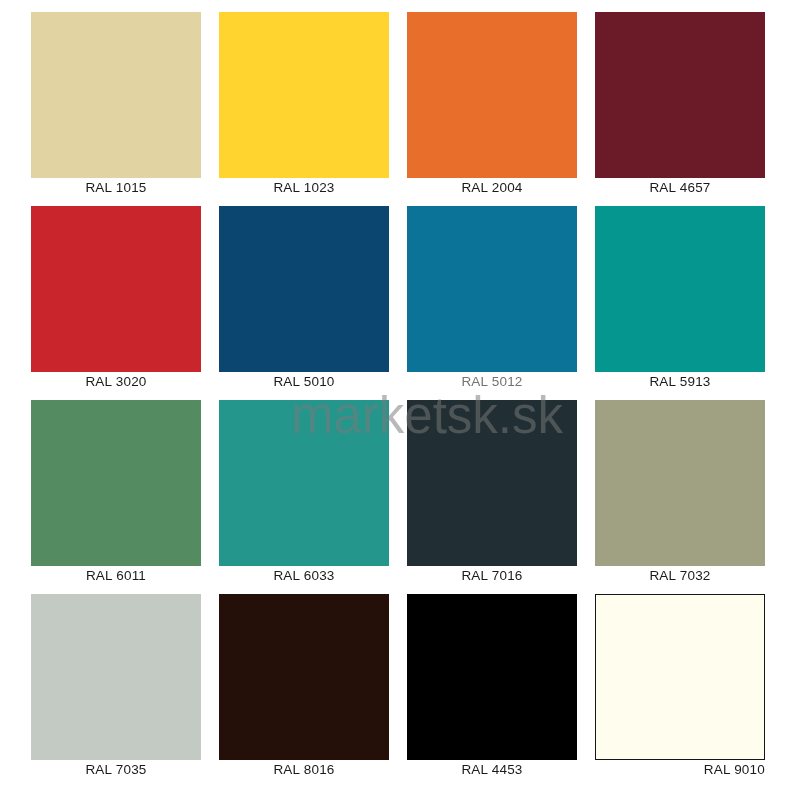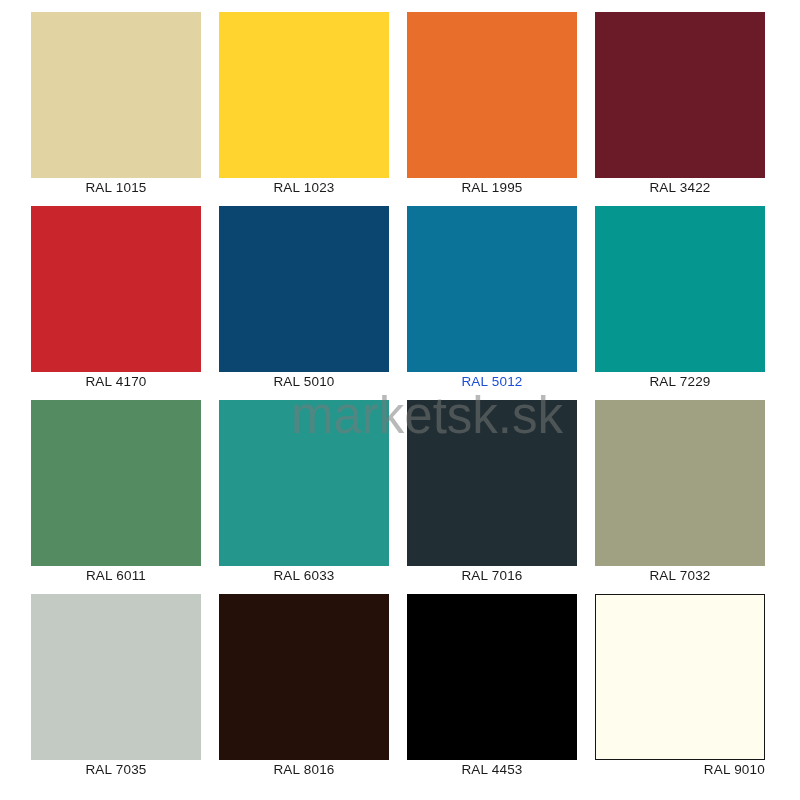--- a/index.html
+++ b/index.html
@@ -95,7 +95,7 @@
 
     <div class="swatch-cell">
       <span class="swatch-chip" style="background-color: rgb(231, 111, 43);"></span>
-      <span class="swatch-label" style="color: rgb(27, 27, 27);">RAL 1995</span>
+      <span class="swatch-label" style="color: rgb(27, 27, 27);">RAL 2004</span>
     </div>
 
     <div class="swatch-cell">

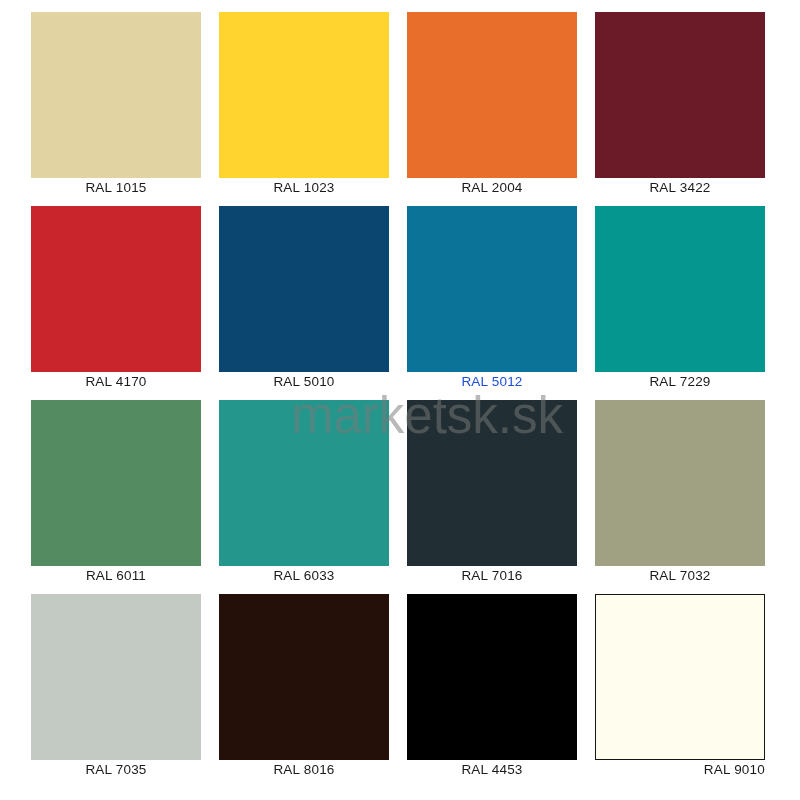--- a/index.html
+++ b/index.html
@@ -100,7 +100,7 @@
 
     <div class="swatch-cell">
       <span class="swatch-chip" style="background-color: rgb(107, 26, 40);"></span>
-      <span class="swatch-label" style="color: rgb(27, 27, 27);">RAL 3422</span>
+      <span class="swatch-label" style="color: rgb(27, 27, 27);">RAL 4657</span>
     </div>
 
     <div class="swatch-cell">

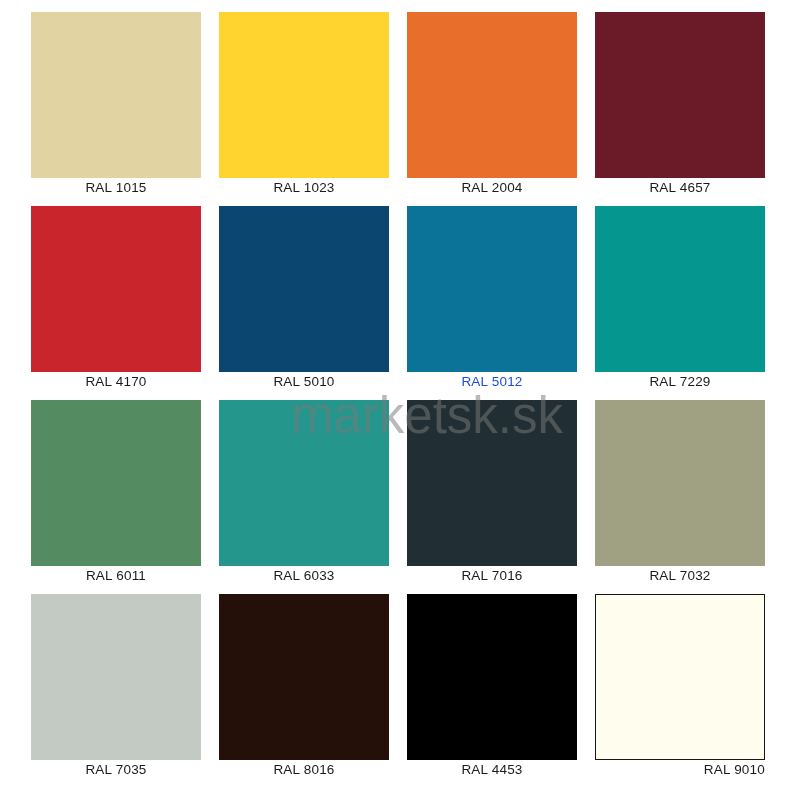--- a/index.html
+++ b/index.html
@@ -105,7 +105,7 @@
 
     <div class="swatch-cell">
       <span class="swatch-chip" style="background-color: rgb(201, 37, 44);"></span>
-      <span class="swatch-label" style="color: rgb(27, 27, 27);">RAL 4170</span>
+      <span class="swatch-label" style="color: rgb(27, 27, 27);">RAL 3020</span>
     </div>
 
     <div class="swatch-cell">

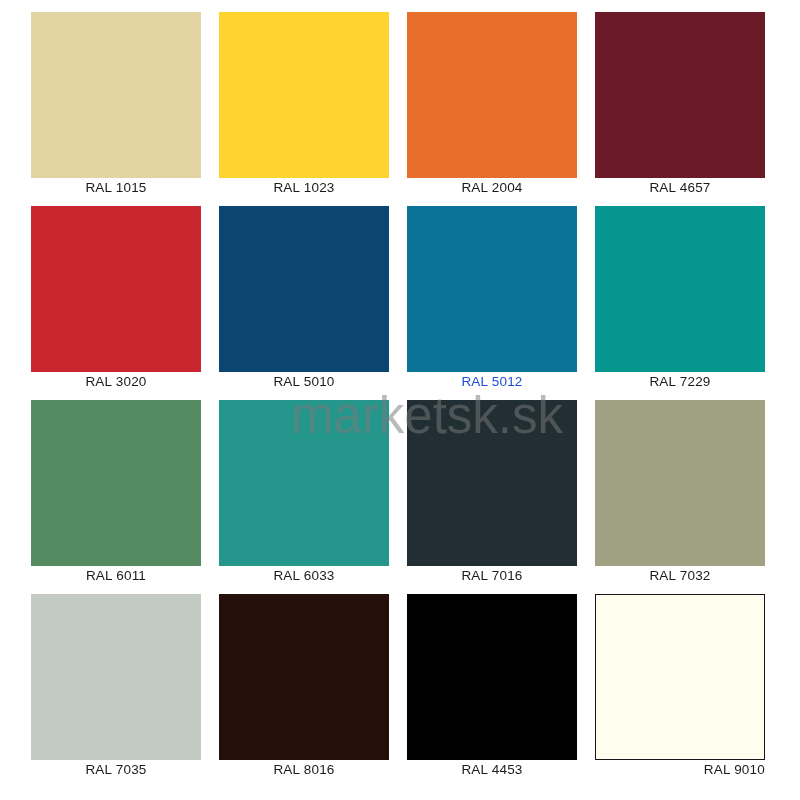--- a/index.html
+++ b/index.html
@@ -115,7 +115,7 @@
 
     <div class="swatch-cell">
       <span class="swatch-chip" style="background-color: rgb(11, 115, 152);"></span>
-      <span class="swatch-label" style="color: #1d4ed8;">RAL 5012</span>
+      <span class="swatch-label" style="color: #737373;">RAL 5012</span>
     </div>
 
     <div class="swatch-cell">

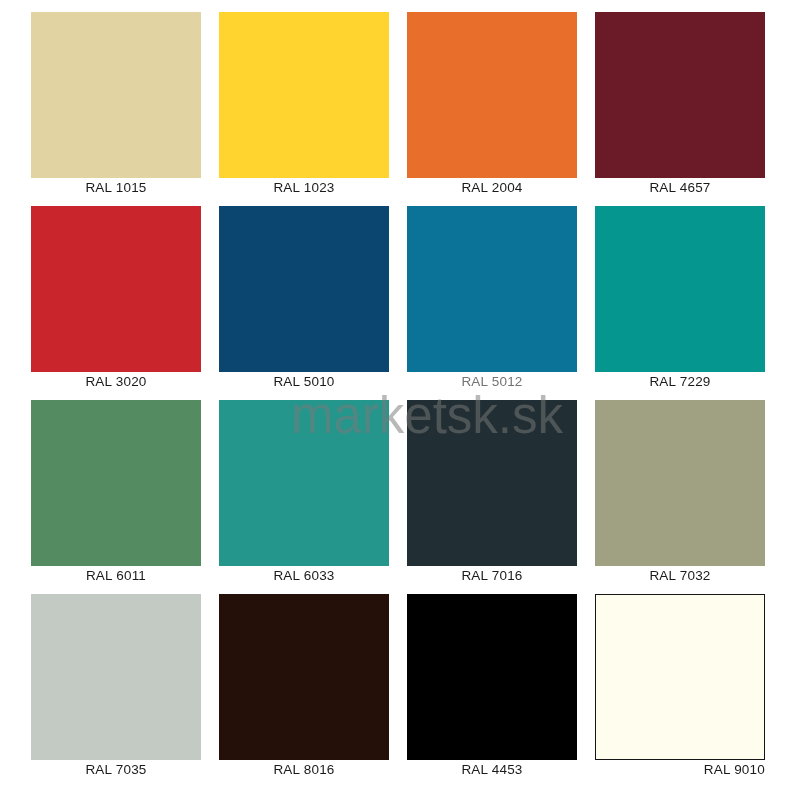--- a/index.html
+++ b/index.html
@@ -120,7 +120,7 @@
 
     <div class="swatch-cell">
       <span class="swatch-chip" style="background-color: rgb(5, 150, 144);"></span>
-      <span class="swatch-label" style="color: rgb(27, 27, 27);">RAL 7229</span>
+      <span class="swatch-label" style="color: rgb(27, 27, 27);">RAL 5913</span>
     </div>
 
     <div class="swatch-cell">

